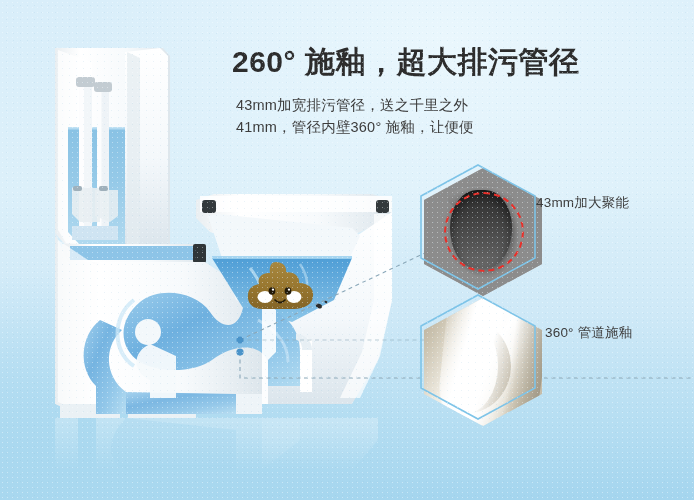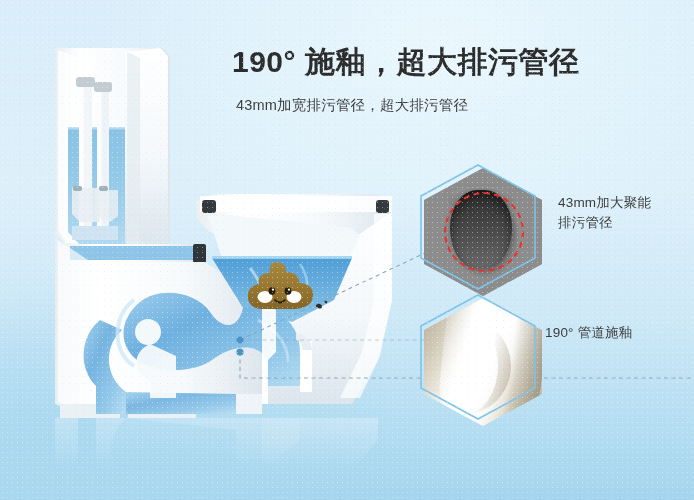--- a/index.html
+++ b/index.html
@@ -280,7 +280,7 @@
     <circle cx="240" cy="352" r="3.6" fill="#4a93c9"></circle>
   </svg>
 
-  <div id="headline">190°  施釉，超大排污管径</div>
+  <div id="headline">260°  施釉，超大排污管径</div>
 
   <div id="body-copy">
     <div>43mm加宽排污管径，超大排污管径</div>

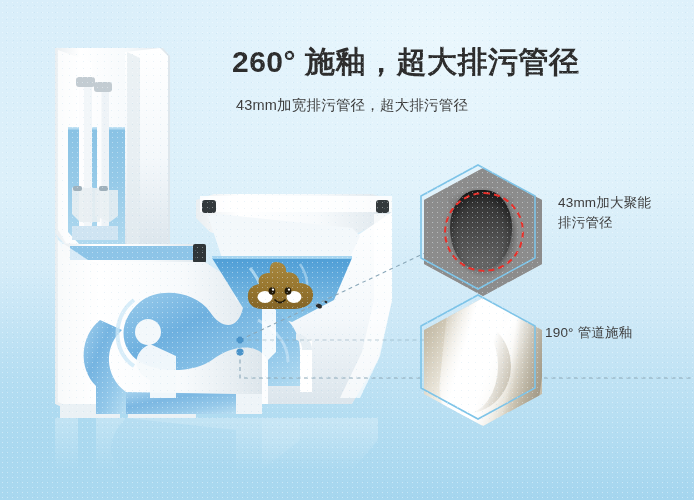--- a/index.html
+++ b/index.html
@@ -283,7 +283,7 @@
   <div id="headline">260°  施釉，超大排污管径</div>
 
   <div id="body-copy">
-    <div>43mm加宽排污管径，超大排污管径</div>
+    <div>43mm加宽排污管径，送之千里之外</div>
   </div>
 
   <div class="hex-wrap" id="hex-top" style="left:424px;top:168px;">

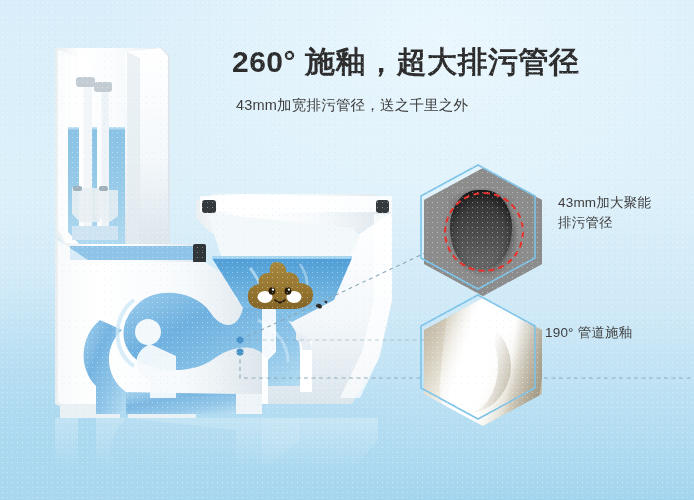--- a/index.html
+++ b/index.html
@@ -284,6 +284,7 @@
 
   <div id="body-copy">
     <div>43mm加宽排污管径，送之千里之外</div>
+    <div>41mm，管径内壁360°  施釉，让便便</div>
   </div>
 
   <div class="hex-wrap" id="hex-top" style="left:424px;top:168px;">

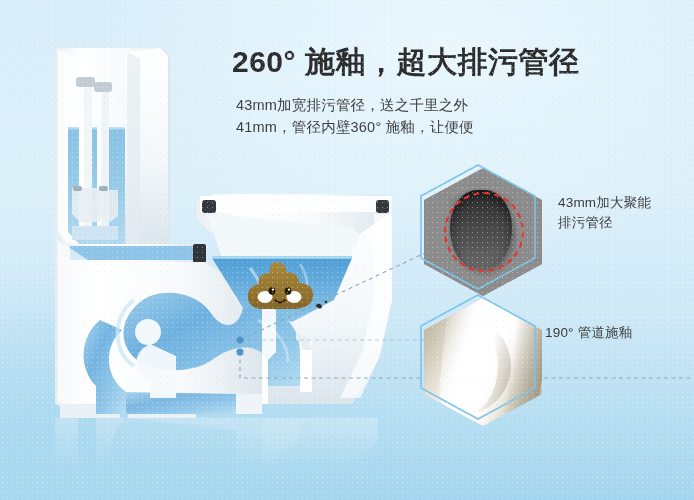--- a/index.html
+++ b/index.html
@@ -300,7 +300,7 @@
     </div>
   </div>
 
-  <div class="callout-text" style="left:558px;top:193px;">
+  <div class="callout-text" style="left:536px;top:193px;">
     <div>43mm加大聚能</div>
     <div>排污管径</div>
   </div>

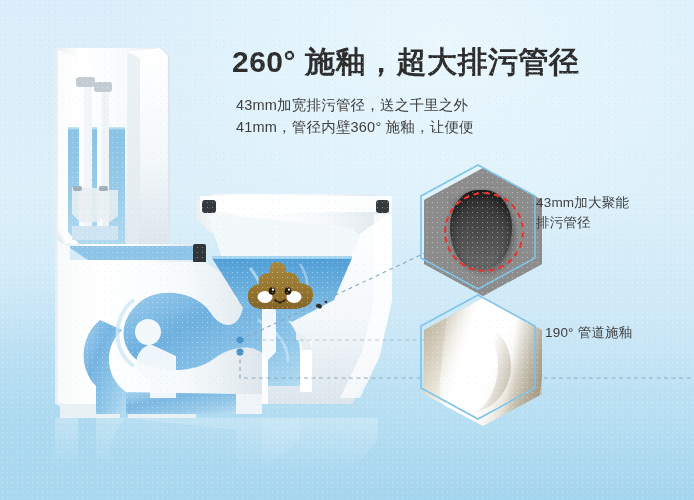--- a/index.html
+++ b/index.html
@@ -302,7 +302,6 @@
 
   <div class="callout-text" style="left:536px;top:193px;">
     <div>43mm加大聚能</div>
-    <div>排污管径</div>
   </div>
 
   <div class="hex-wrap" id="hex-bot" style="left:424px;top:298px;">

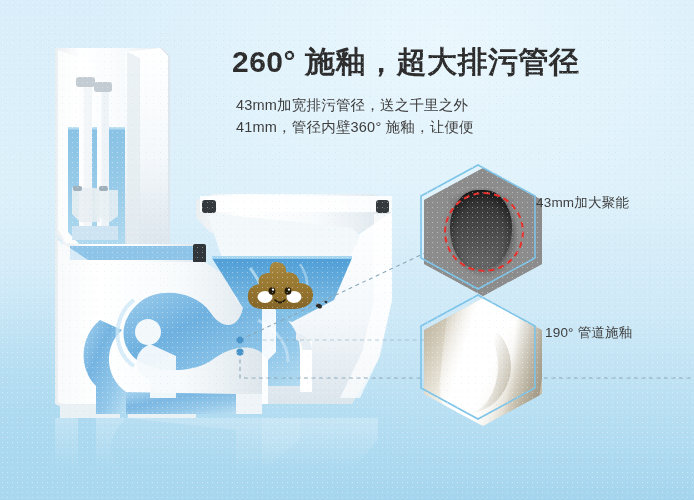--- a/index.html
+++ b/index.html
@@ -318,7 +318,7 @@
   </div>
 
   <div class="callout-text" style="left:545px;top:323px;">
-    <div>190°  管道施釉</div>
+    <div>360°  管道施釉</div>
   </div>
 
   <div id="noise"></div>

